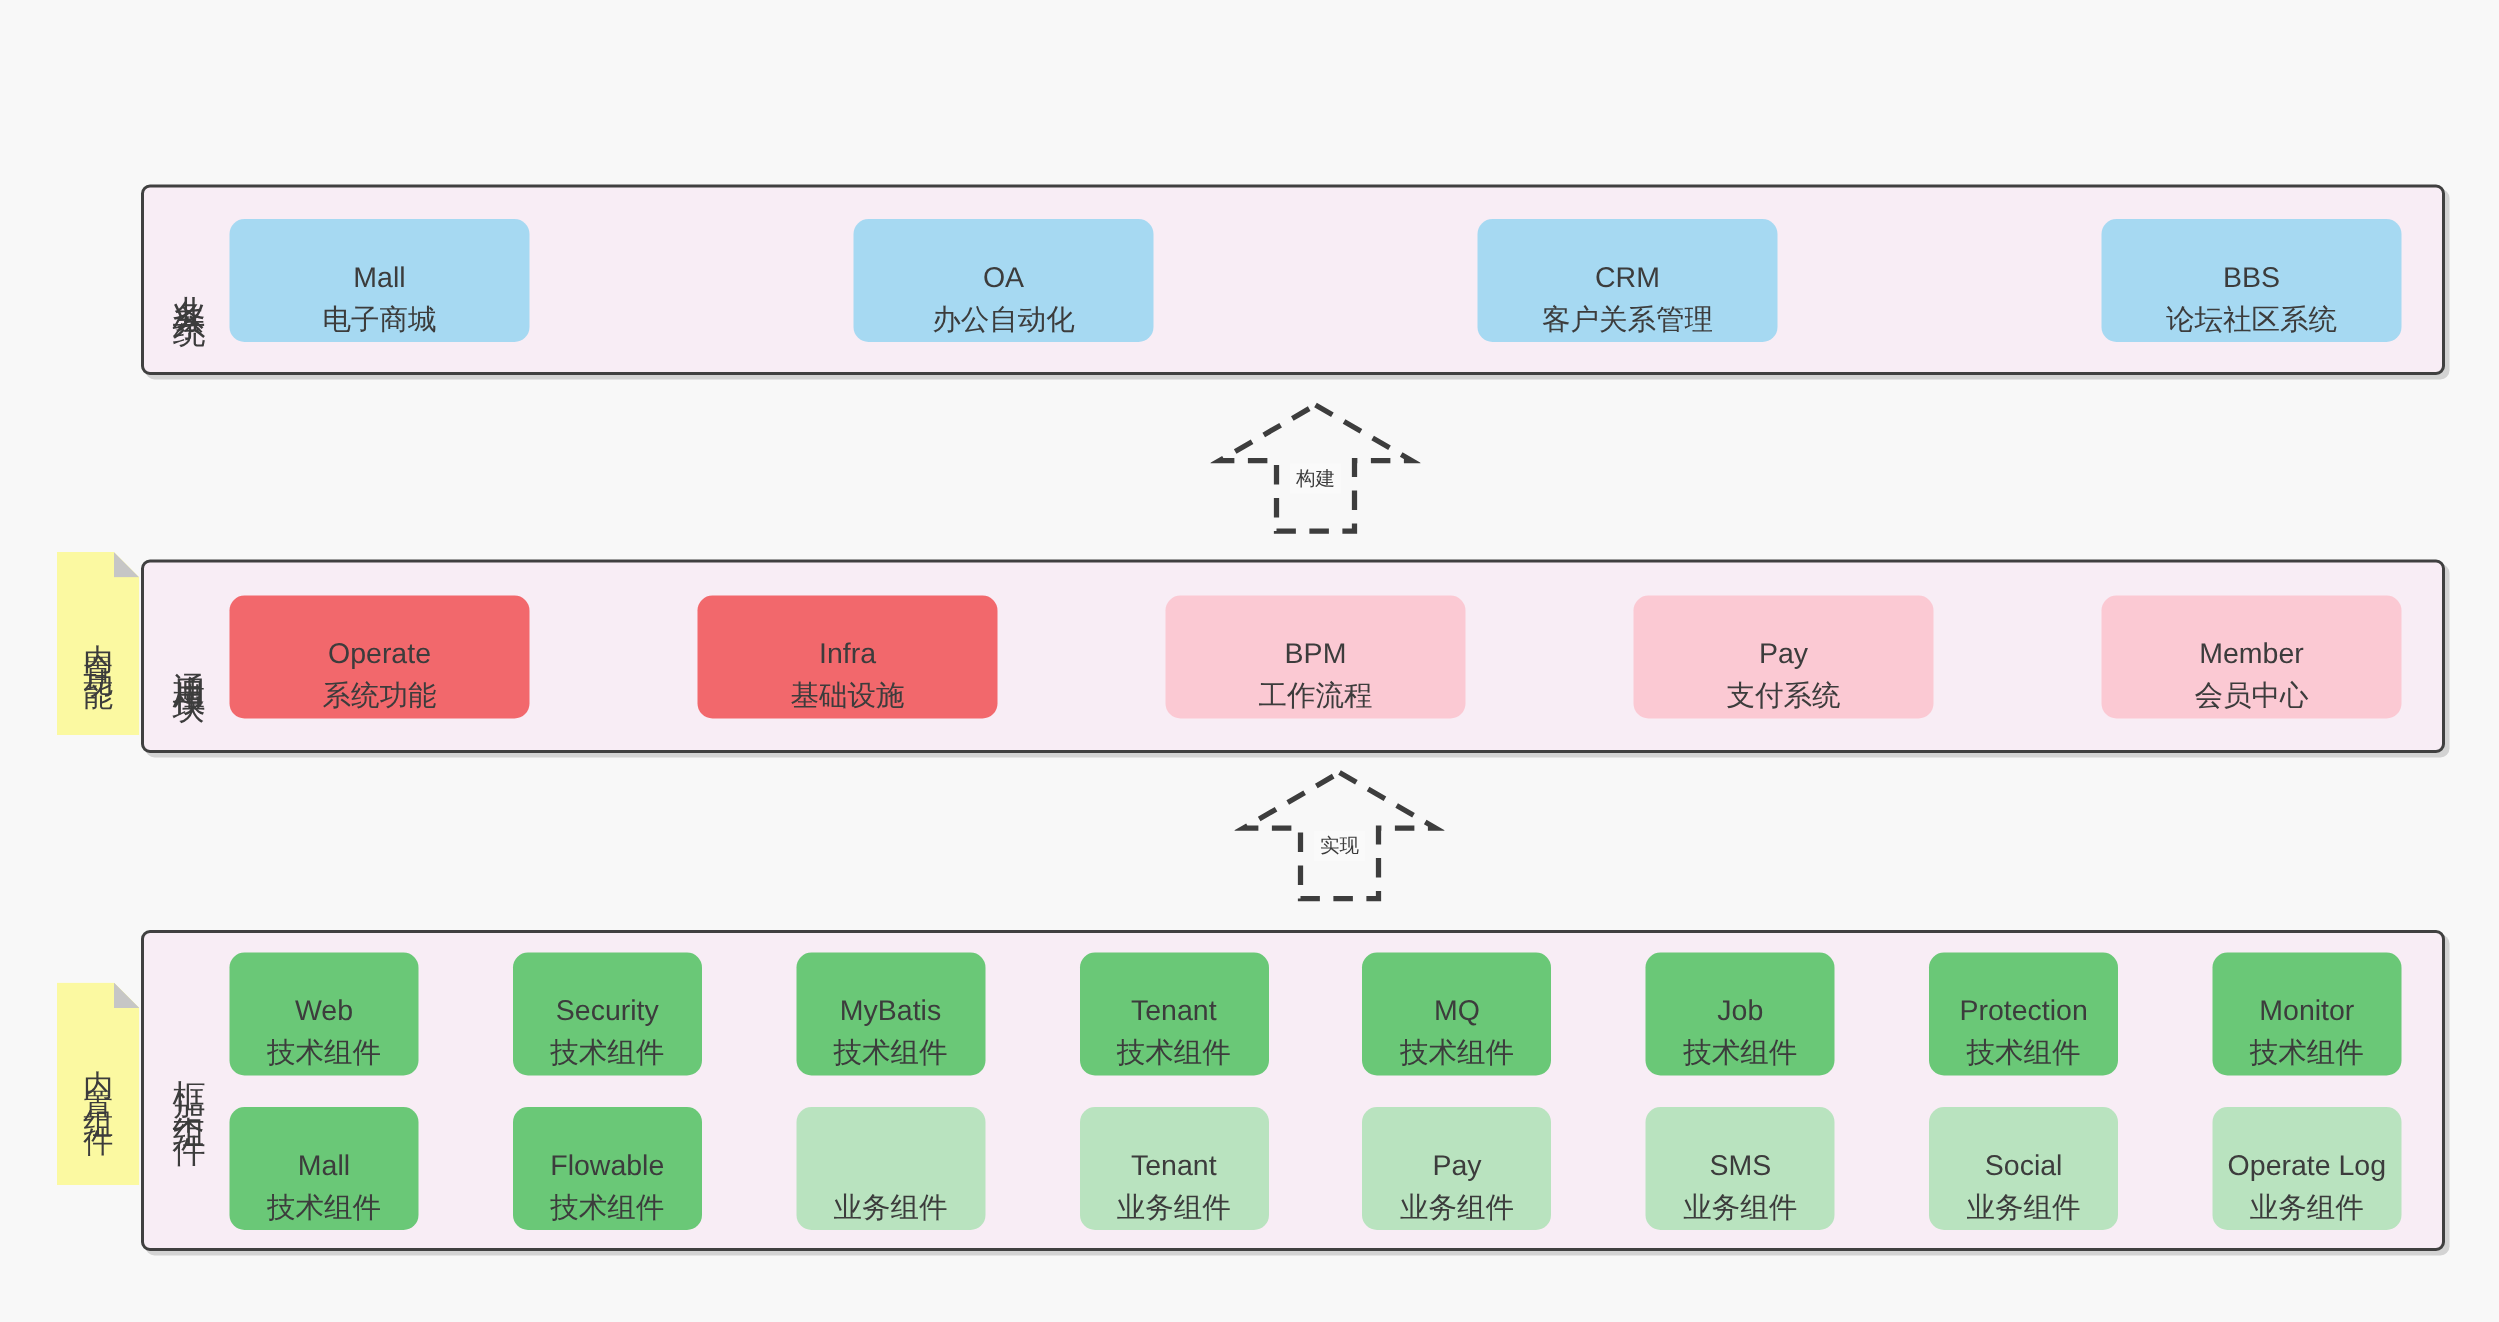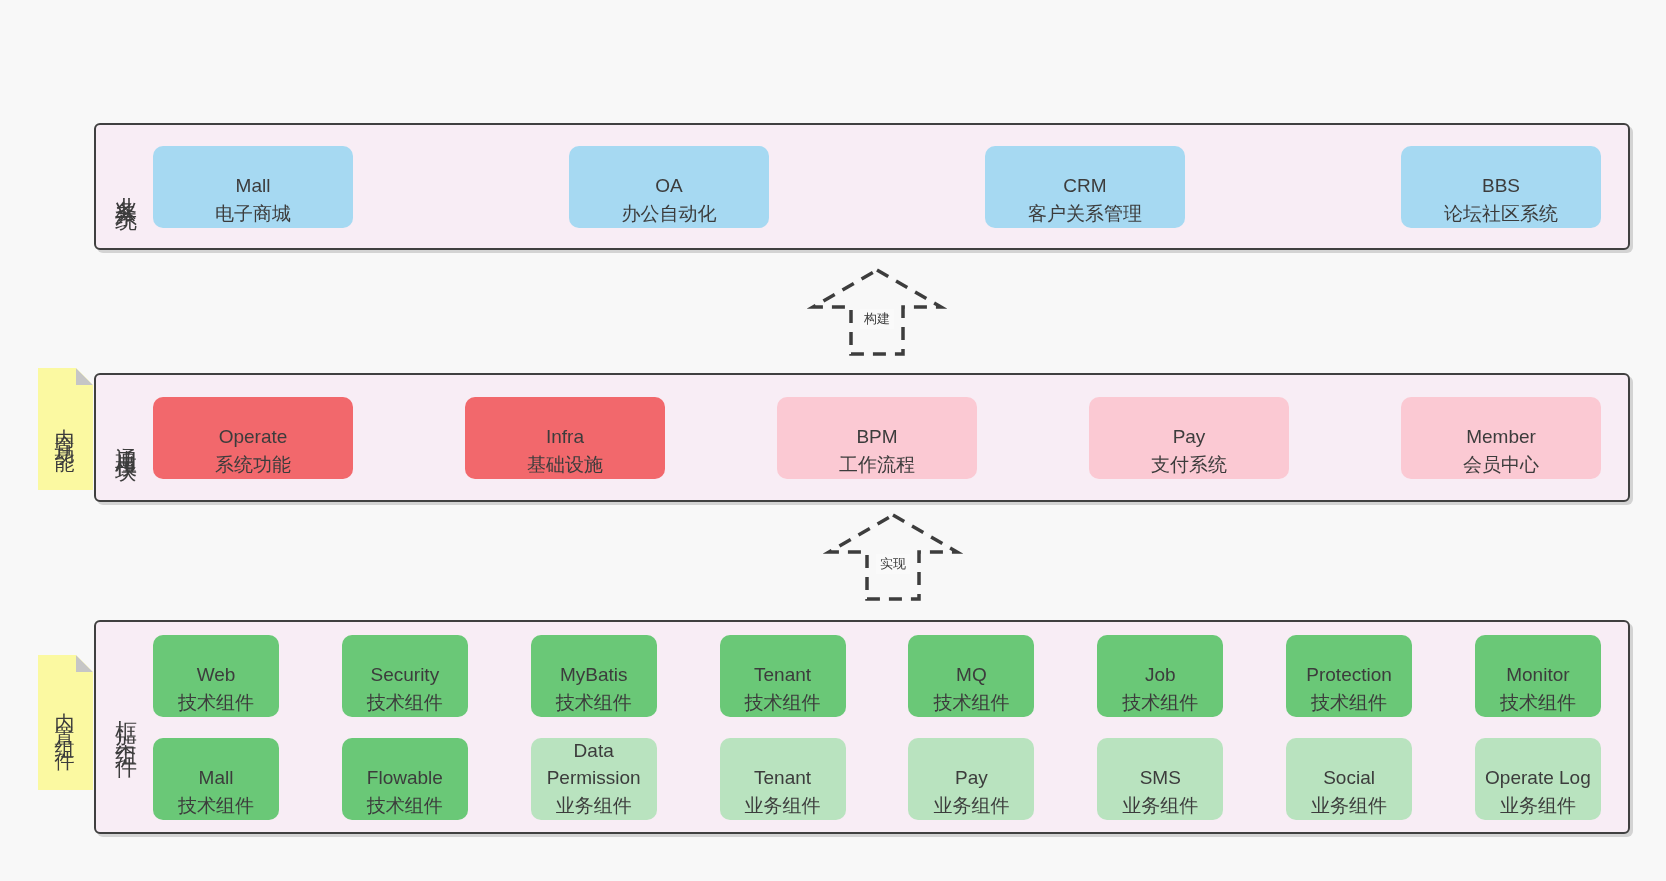--- a/index.html
+++ b/index.html
@@ -197,7 +197,6 @@
           <span class="box-subtitle">技术组件</span>
         </div>
         <div class="box lgreen">
-          <span class="box-title">Data Permission</span>
           <span class="box-subtitle">业务组件</span>
         </div>
         <div class="box lgreen">

